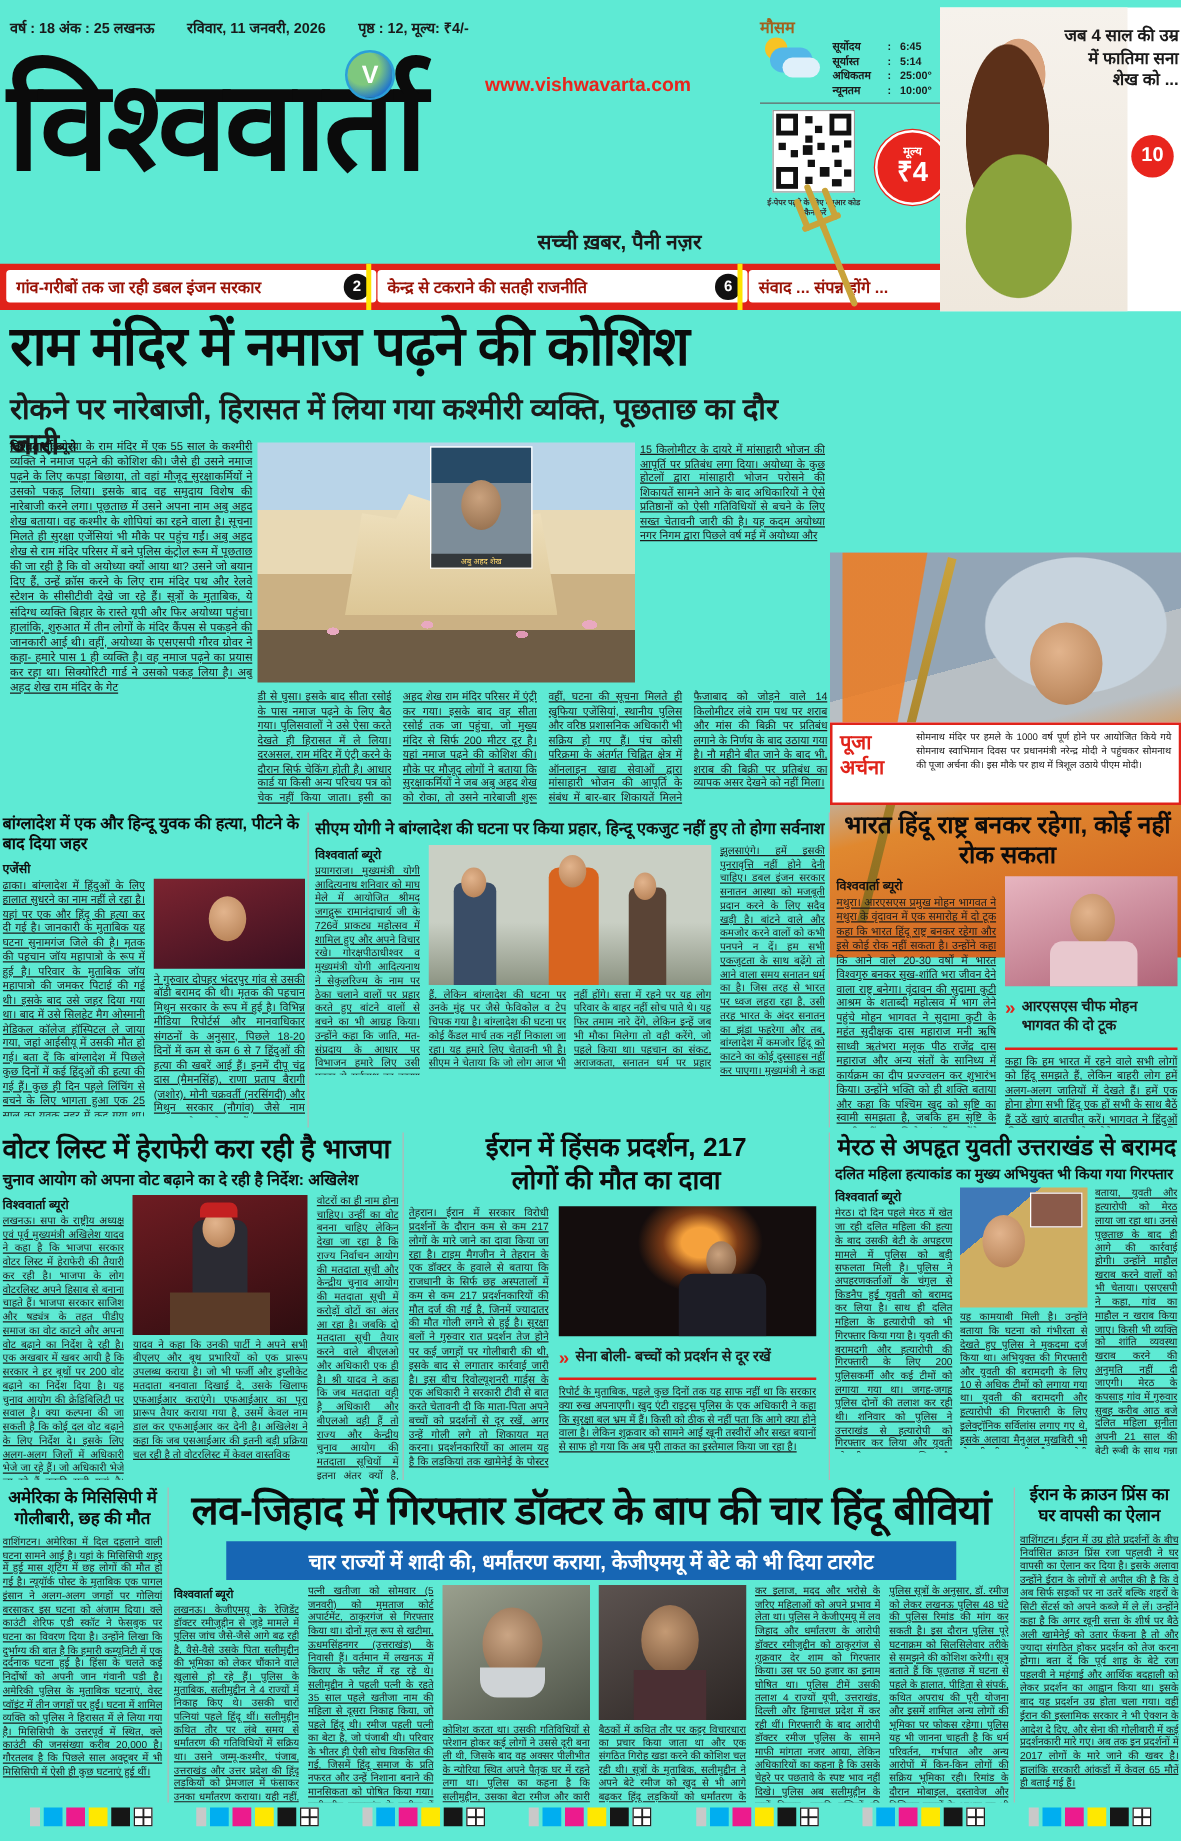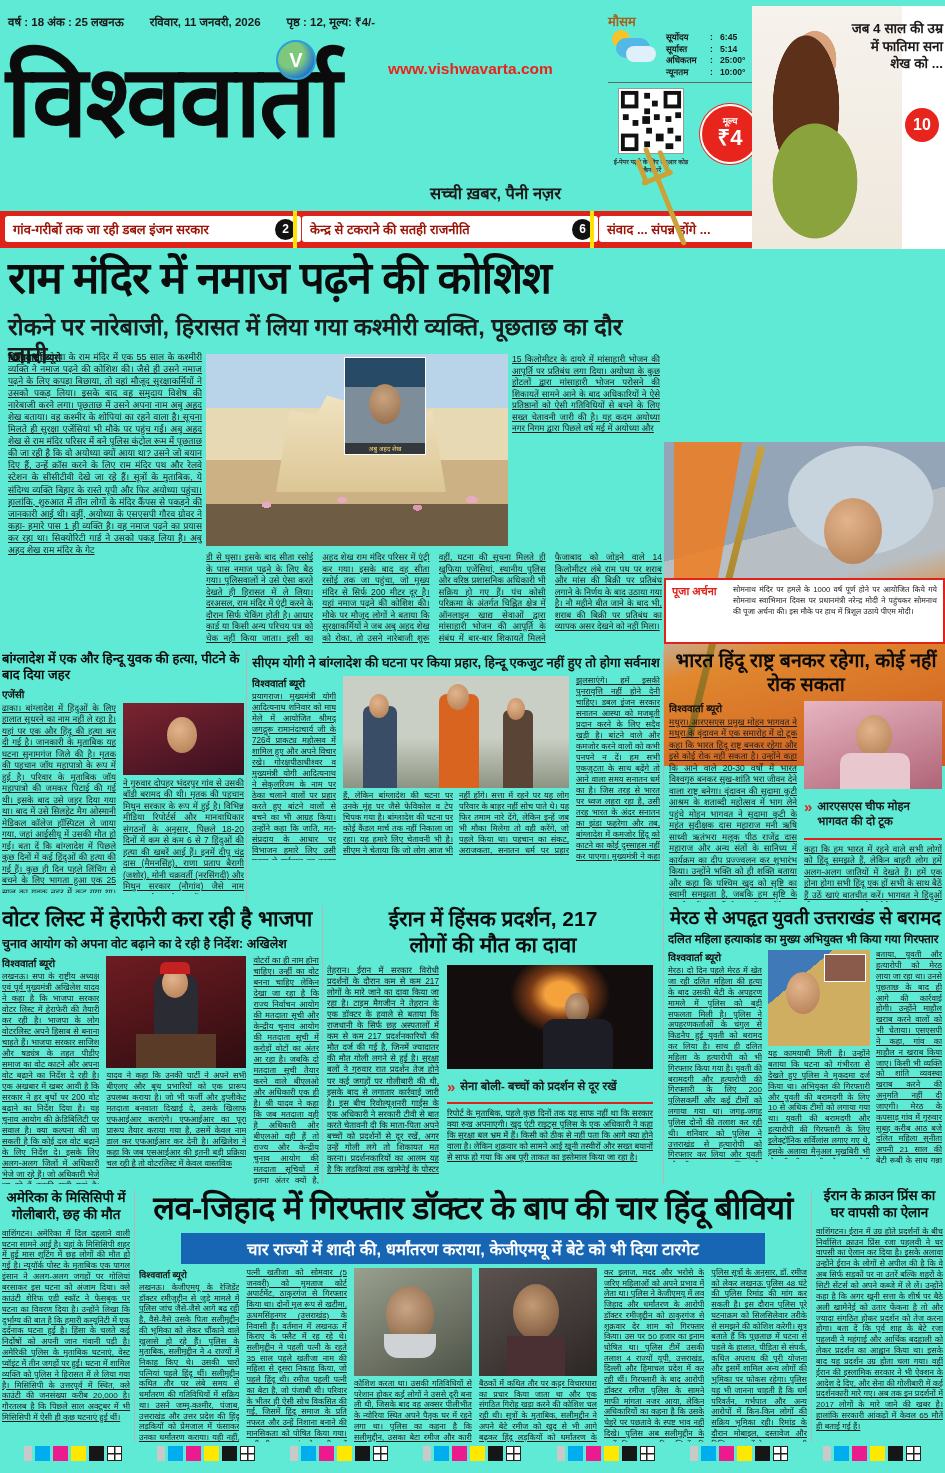--- a/index.html
+++ b/index.html
@@ -84,7 +84,7 @@
   .modi-staff{position:absolute;left:58px;top:0;width:7px;height:300px;background:linear-gradient(#caa23c,#8a6a1e);transform:rotate(14deg);}
   .modi-cap{left:664px;top:578px;width:281px;height:66px;border:2px solid #e0231a;background:#fff;
             display:flex;gap:7px;padding:5px 6px;box-sizing:border-box;}
-  .modi-cap .t{color:#e0231a;font-size:11px;font-weight:800;width:54px;line-height:1.25;flex:0 0 auto;}
+  .modi-cap .t{color:#e0231a;font-size:16px;font-weight:800;width:54px;line-height:1.25;flex:0 0 auto;}
   .modi-cap .c{font-size:7.7px;line-height:1.4;text-align:justify;}
   
   .h-band{font-weight:800;line-height:1.25;color:#0c0c0c;}

